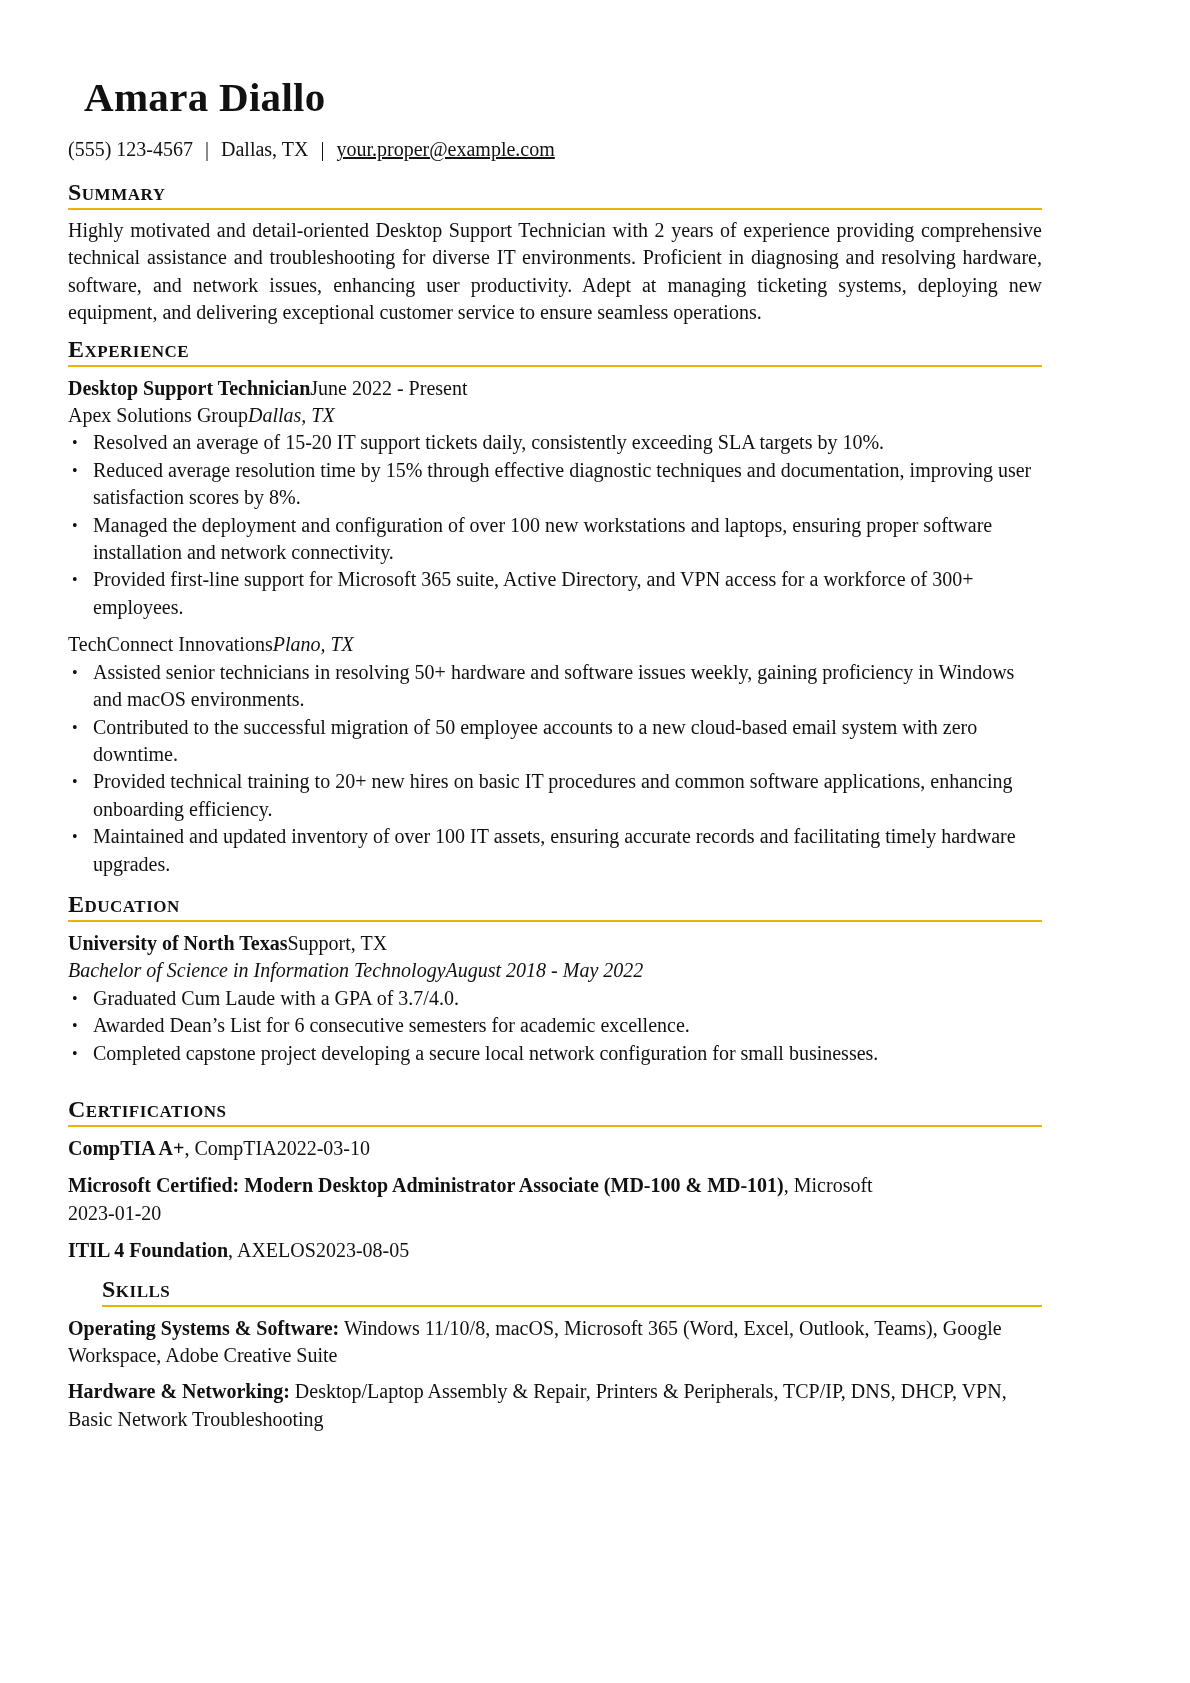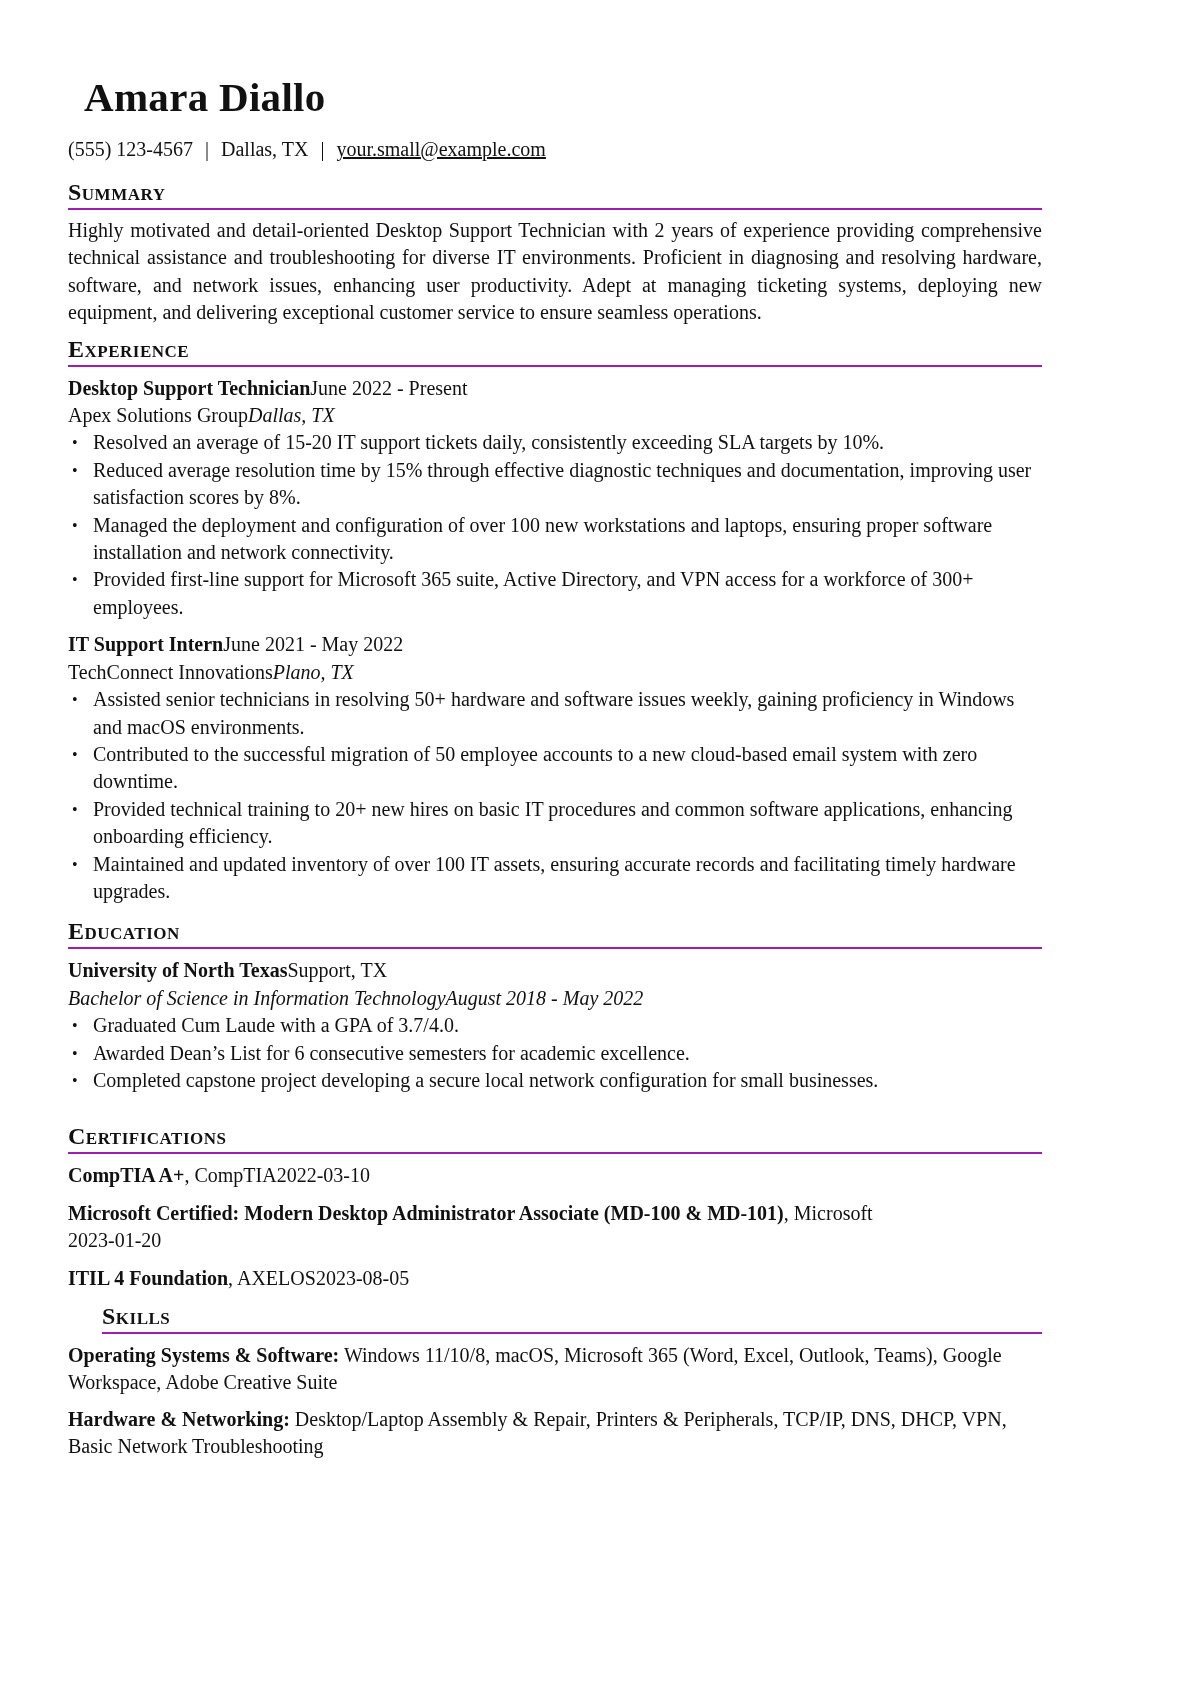--- a/index.html
+++ b/index.html
@@ -56,7 +56,7 @@
 
   <h1 class="name">Amara Diallo</h1>
   <div class="contact">
-    <span>(555) 123-4567</span><span class="sep">|</span><span>Dallas, TX</span><span class="sep">|</span><a>your.small@example.com</a>
+    <span>(555) 123-4567</span><span class="sep">|</span><span>Dallas, TX</span><span class="sep">|</span><a>your.proper@example.com</a>
   </div>
 
   <h2 class="section-title sec-summary">Summary</h2>

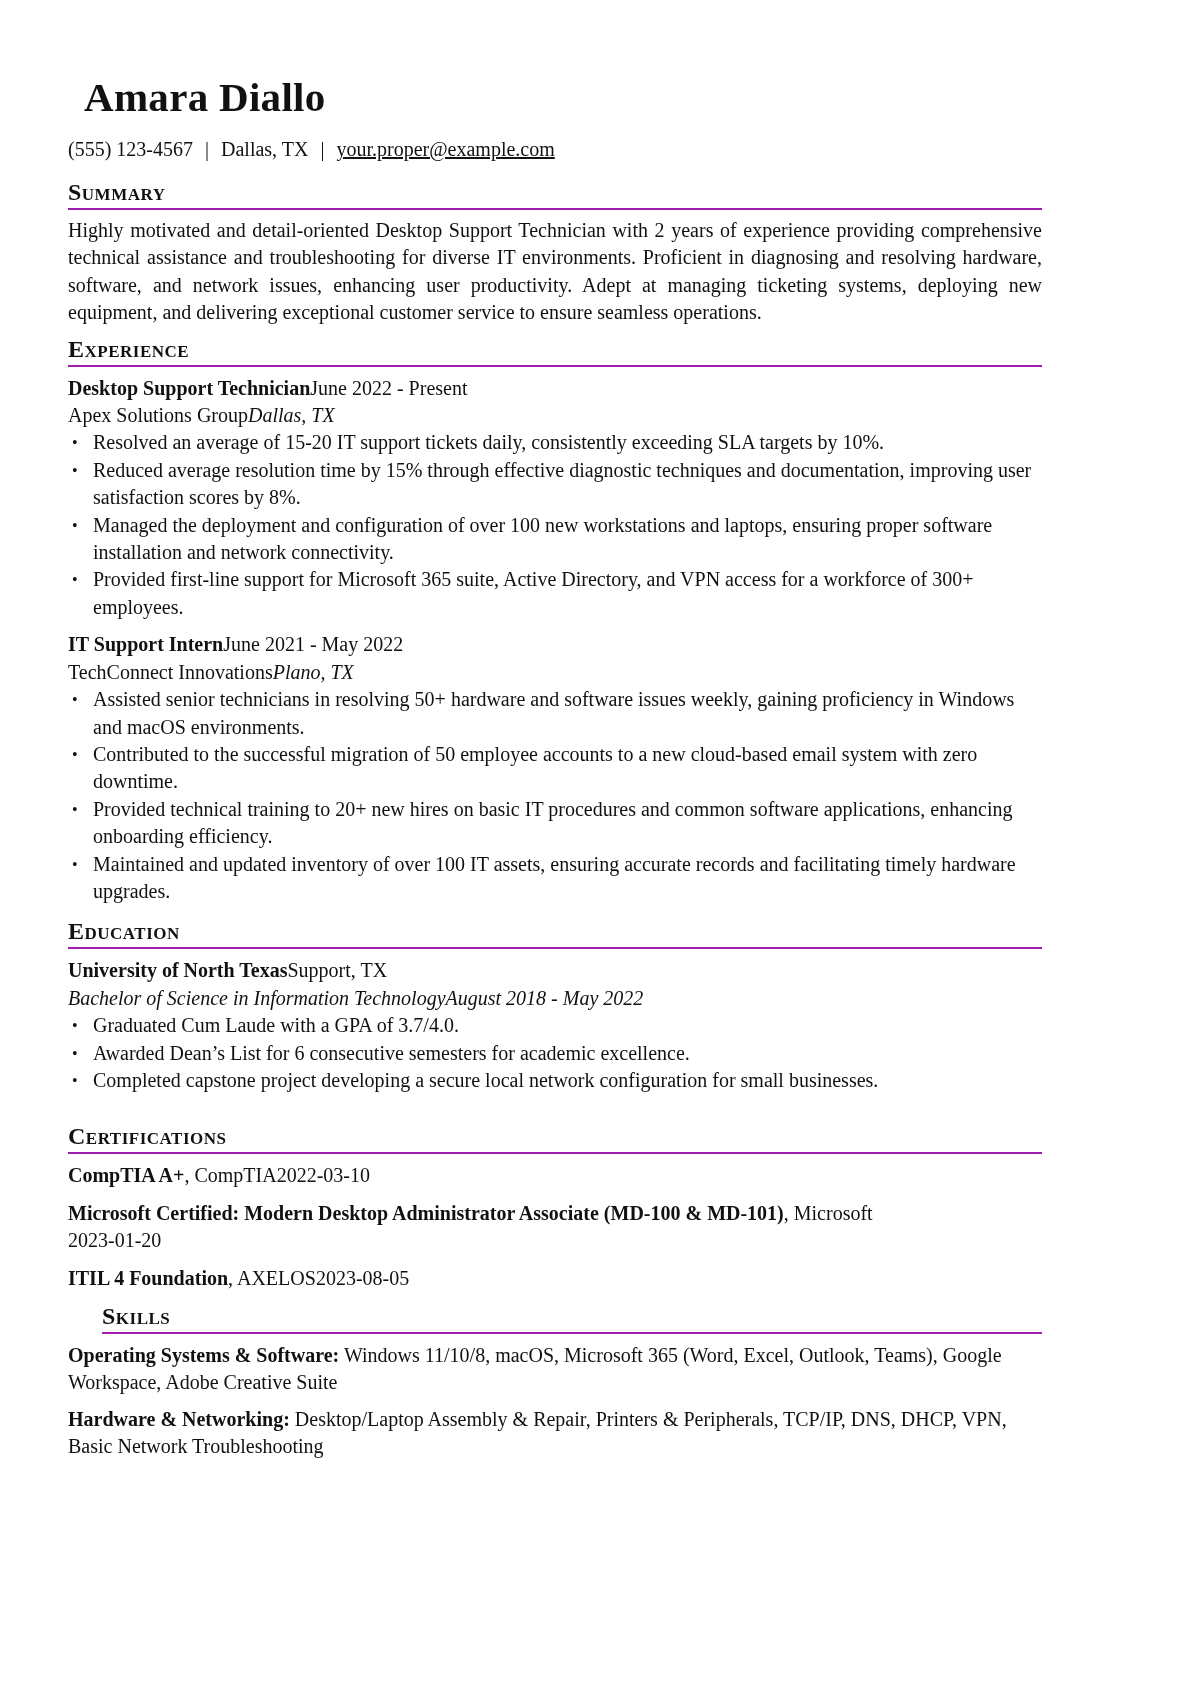--- a/index.html
+++ b/index.html
@@ -25,7 +25,7 @@
   .section-title {
     font-weight: bold; font-variant: small-caps; font-size: 24px;
     letter-spacing: 0.5px; line-height: 28px;
-    border-bottom: 2px solid #a21caf; padding-bottom: 2px;
+    border-bottom: 2px solid #eab308; padding-bottom: 2px;
     margin: 0;
   }
   .sec-summary { margin-top: 16px; }

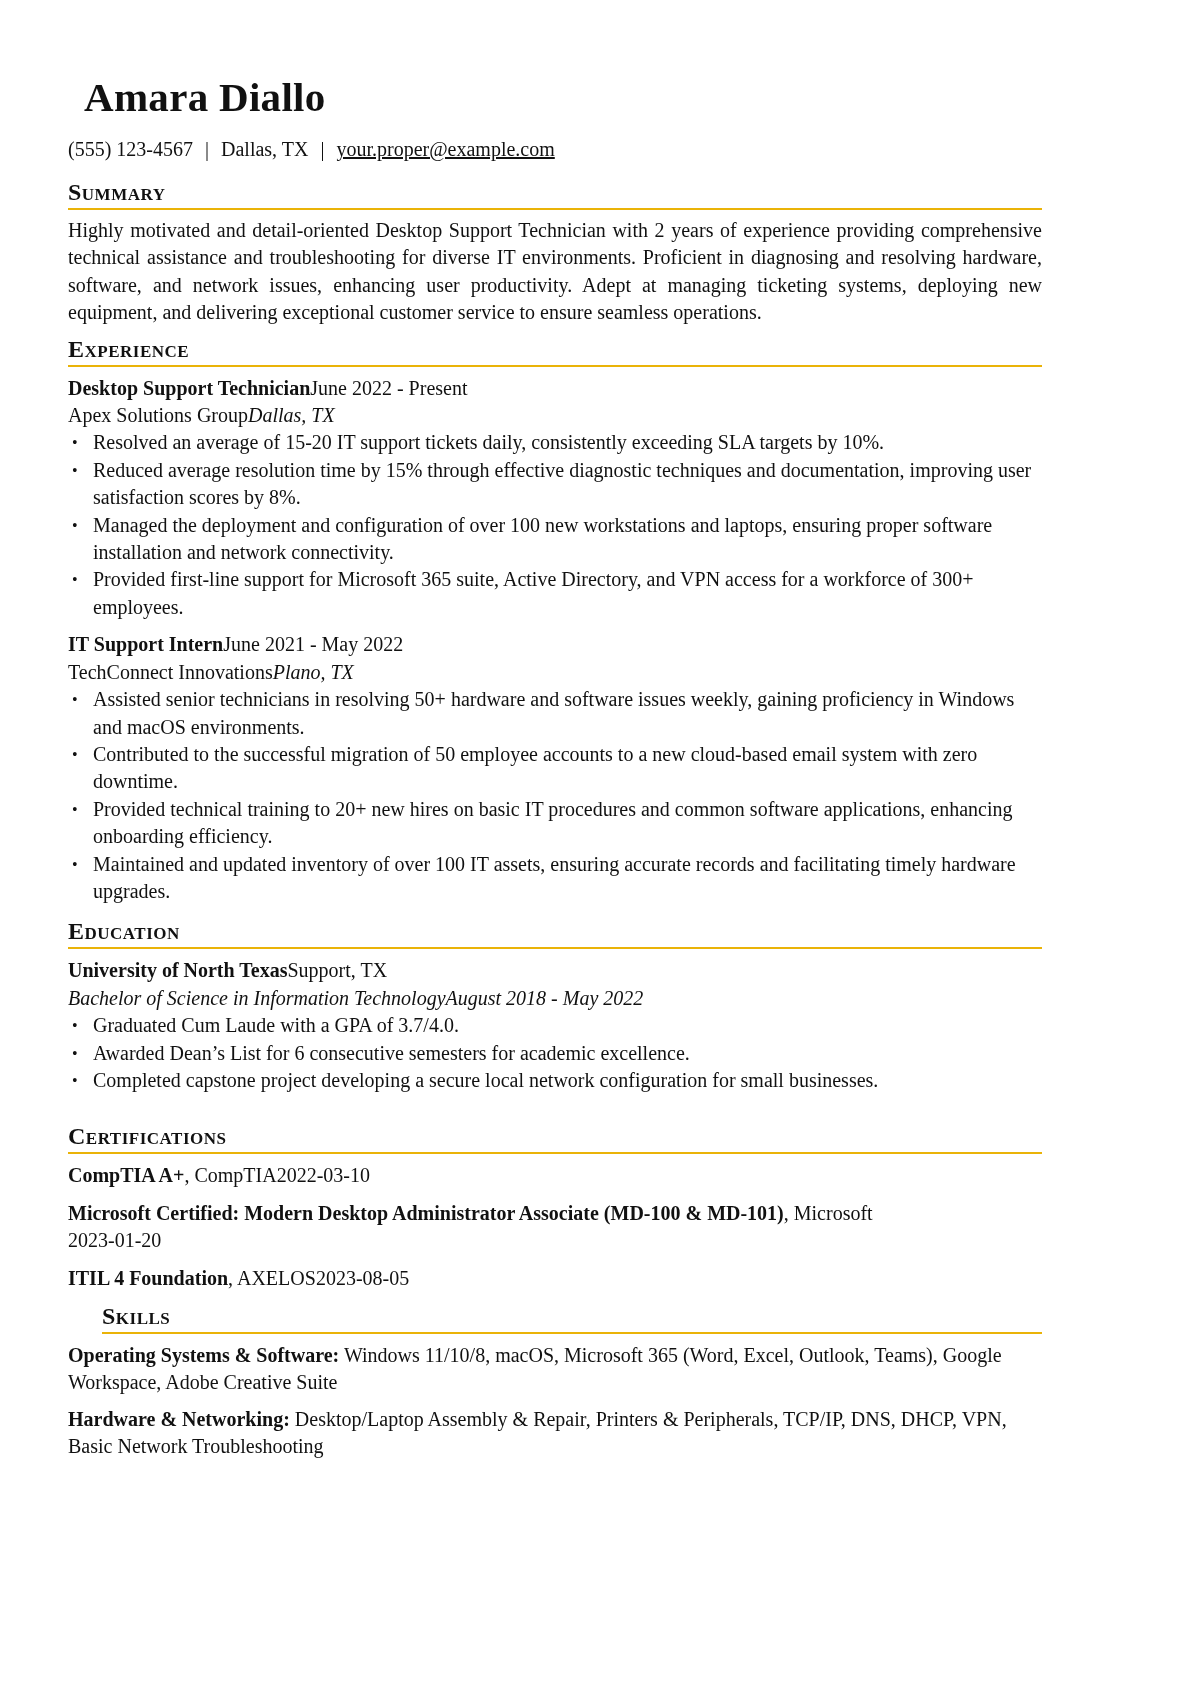--- a/index.html
+++ b/index.html
@@ -83,10 +83,6 @@
 
   <div class="job">
     <div class="row">
-      <span class="bold">IT Support Intern</span>
-      <span>June 2021 - May 2022</span>
-    </div>
-    <div class="row">
       <span>TechConnect Innovations</span>
       <span class="ital">Plano, TX</span>
     </div>

